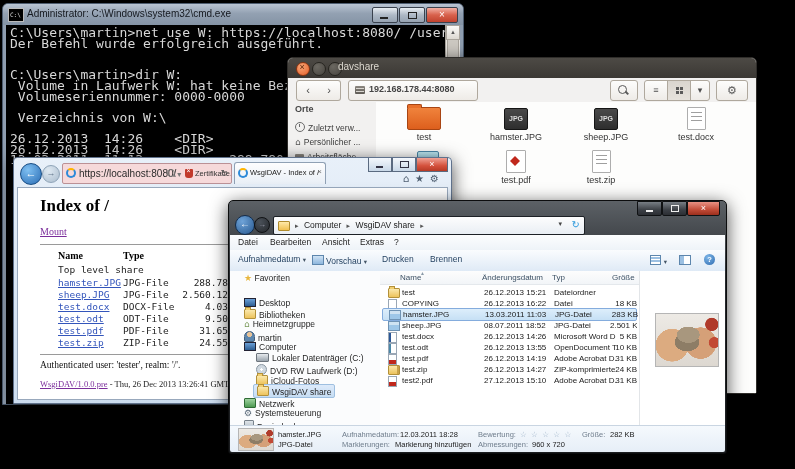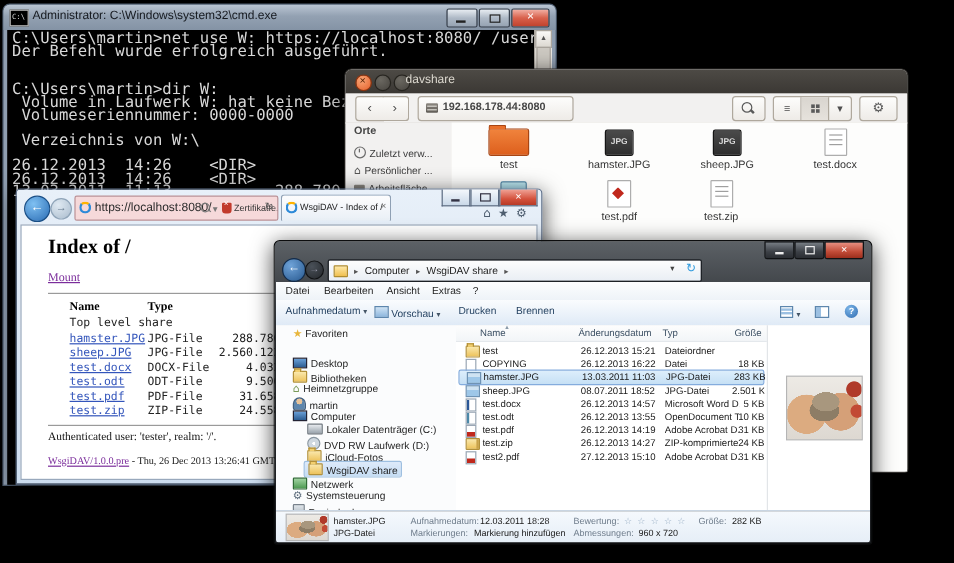--- a/index.html
+++ b/index.html
@@ -528,7 +528,7 @@
         <div class="x-row" style="top:60px">
           <span class="x-fic i-word"></span>
           <span class="x-cell x-cn">test.docx</span>
-            <span class="x-cell x-cd">26.12.2013 14:57</span>
+            <span class="x-cell x-cd">26.12.2013 14:26</span>
             <span class="x-cell x-ct">Microsoft Word D...</span>
             <span class="x-cell x-cs">5 KB</span>
         </div>

